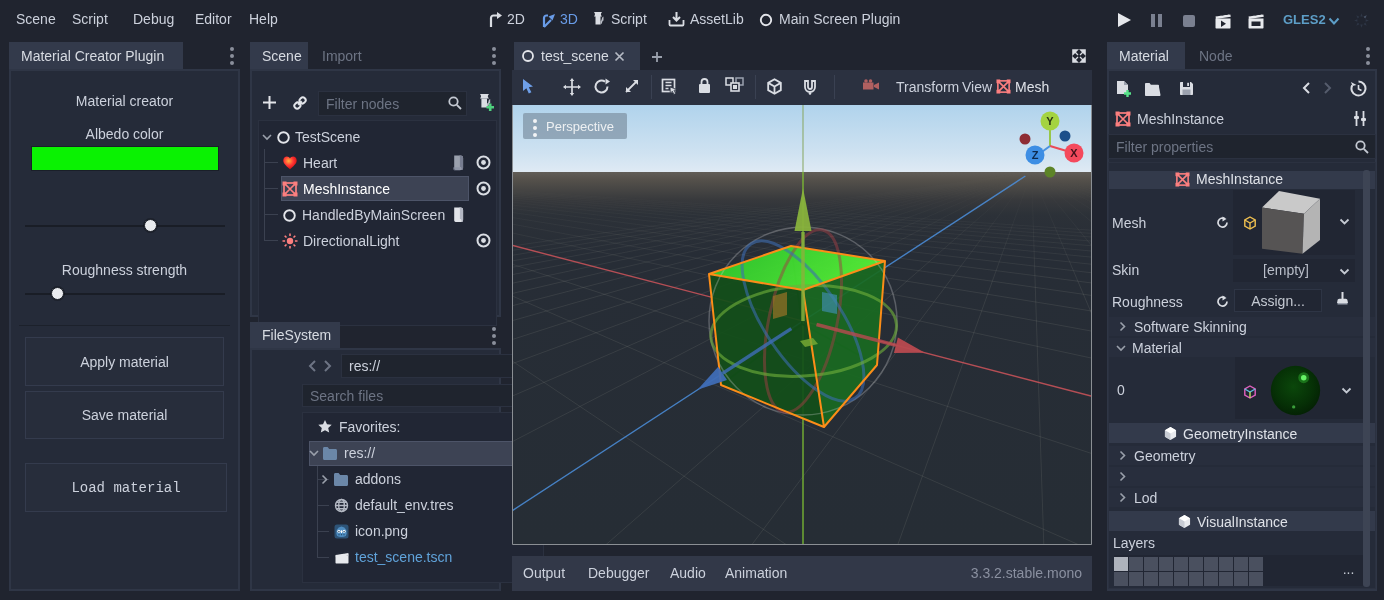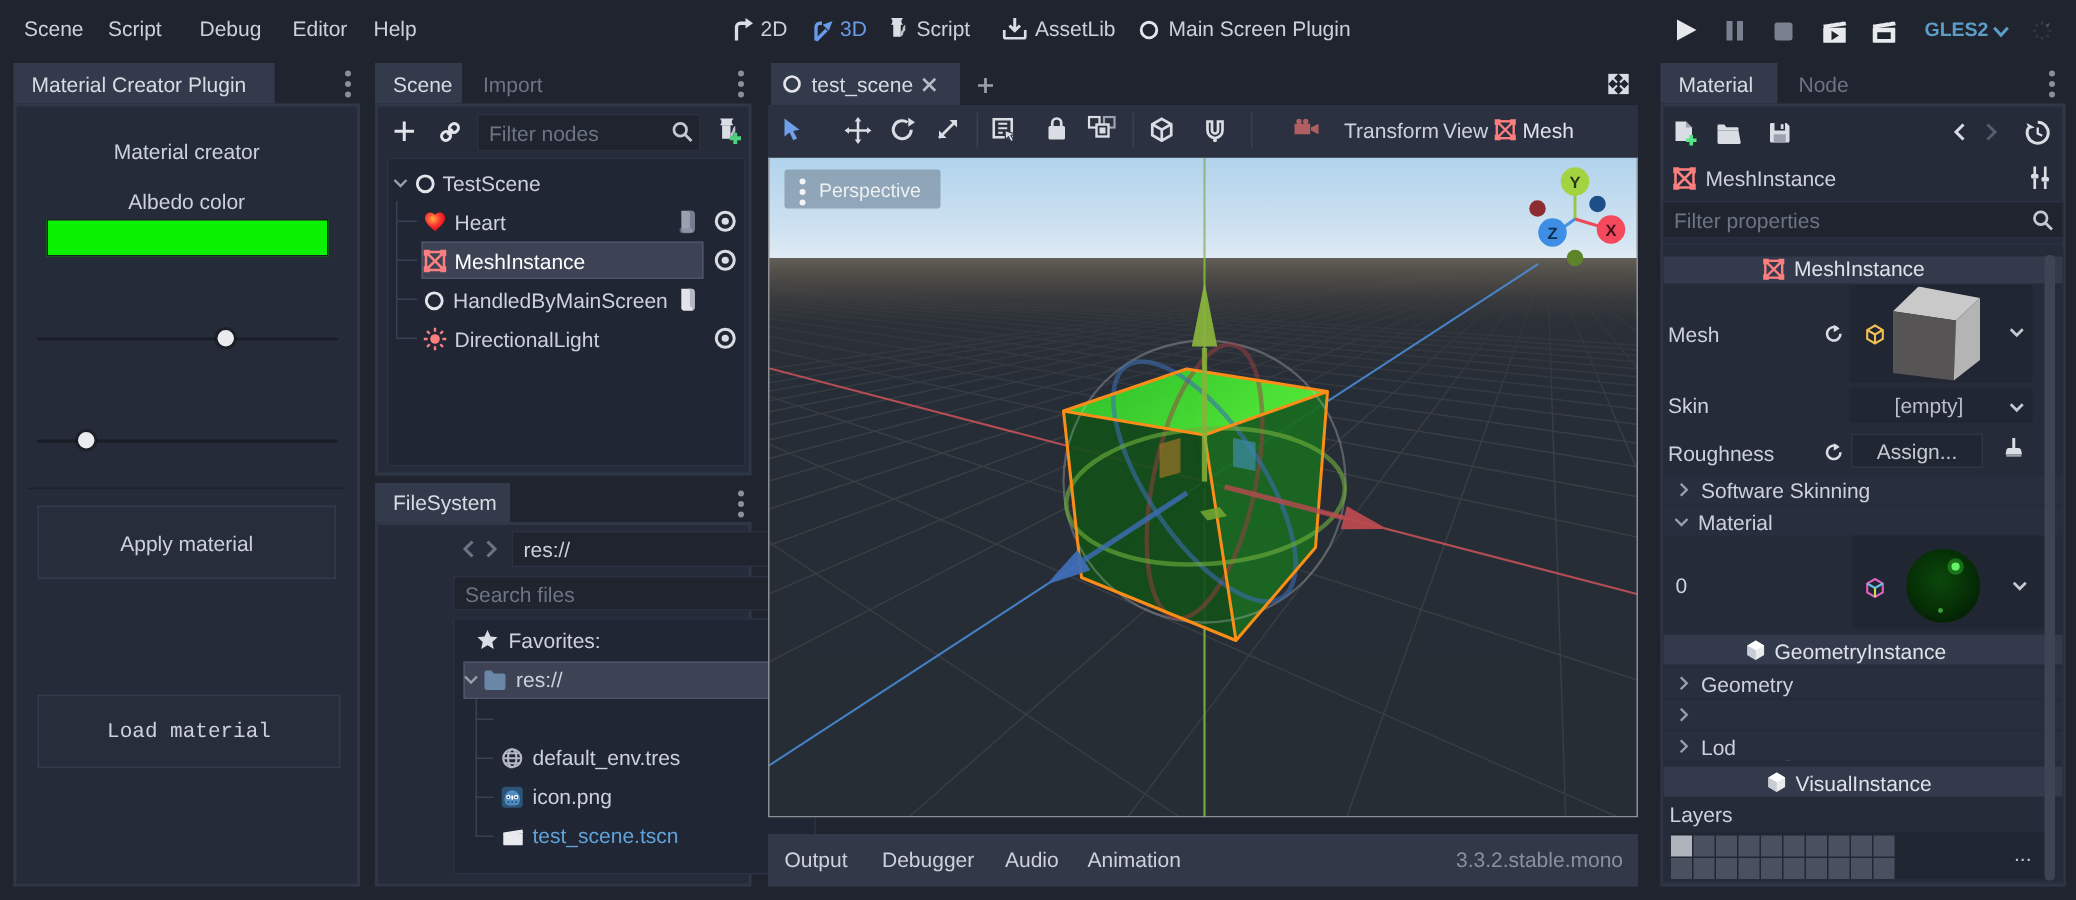--- a/index.html
+++ b/index.html
@@ -129,7 +129,7 @@
     <i></i>
   </div>
 <div class="panel abs" style="left:250px;top:69px;width:251px;height:248px;"></div>
-<div class="abs" style="left:250px;top:69px;width:251px;height:224px;padding-left:32px;" id="scenedock">
+<div class="abs" style="left:250px;top:84px;width:251px;height:224px;padding-left:32px;" id="scenedock">
   <svg class="abs" style="left:11px;top:10px;" width="17" height="17" viewBox="0 0 17 17">
       <path d="M8.5 2v13M2 8.5h13" stroke="#e3e5ea" stroke-width="2"></path>
     </svg>

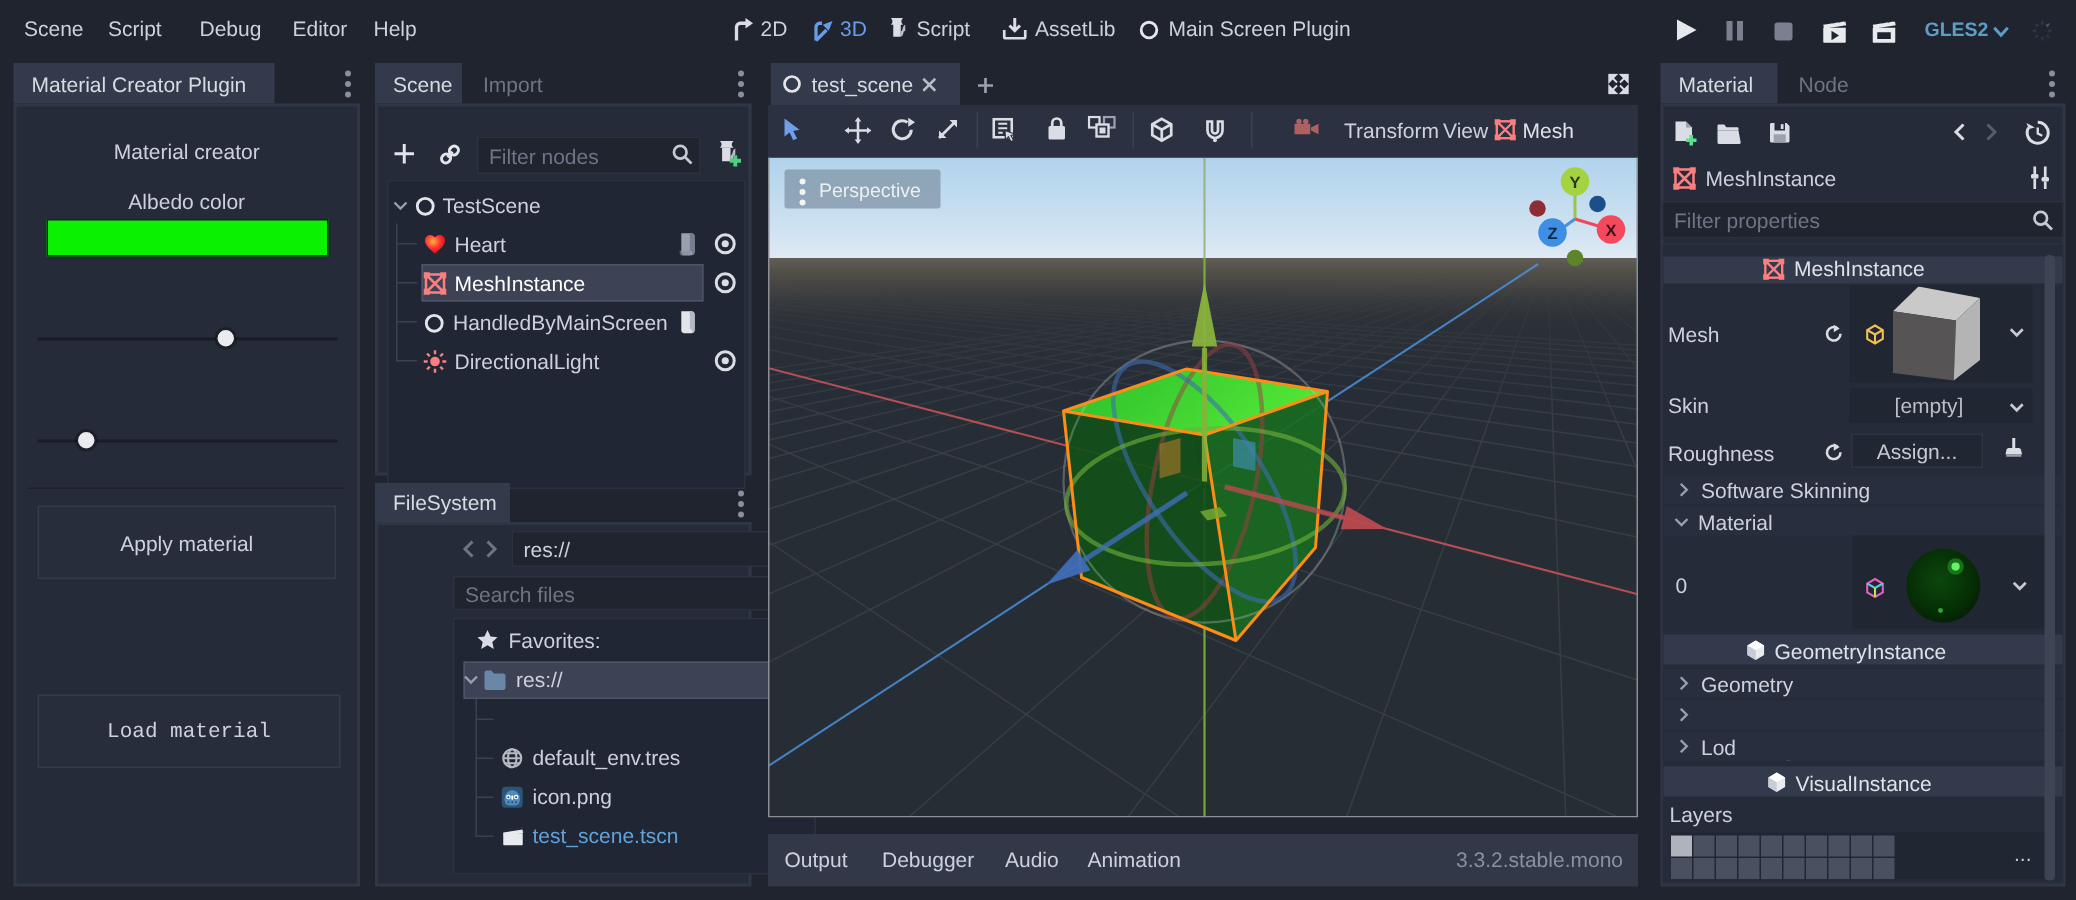--- a/index.html
+++ b/index.html
@@ -114,6 +114,7 @@
   <div class="abs" style="left:22px;top:77px;width:188px;height:25px;background:#0af202;border:1px solid #1a1f29;"></div>
   <div class="sliderline" style="left:16px;top:156px;width:200px;"></div>
   <div class="handle" style="left:135px;top:150px;"></div>
+  <div class="abs" style="left:0;top:193px;width:231px;">Roughness strength</div>
   <div class="sliderline" style="left:16px;top:224px;width:200px;"></div>
   <div class="handle" style="left:42px;top:218px;"></div>
   <div class="abs" style="left:10px;top:256px;width:211px;height:1px;background:#1c212b;"></div>

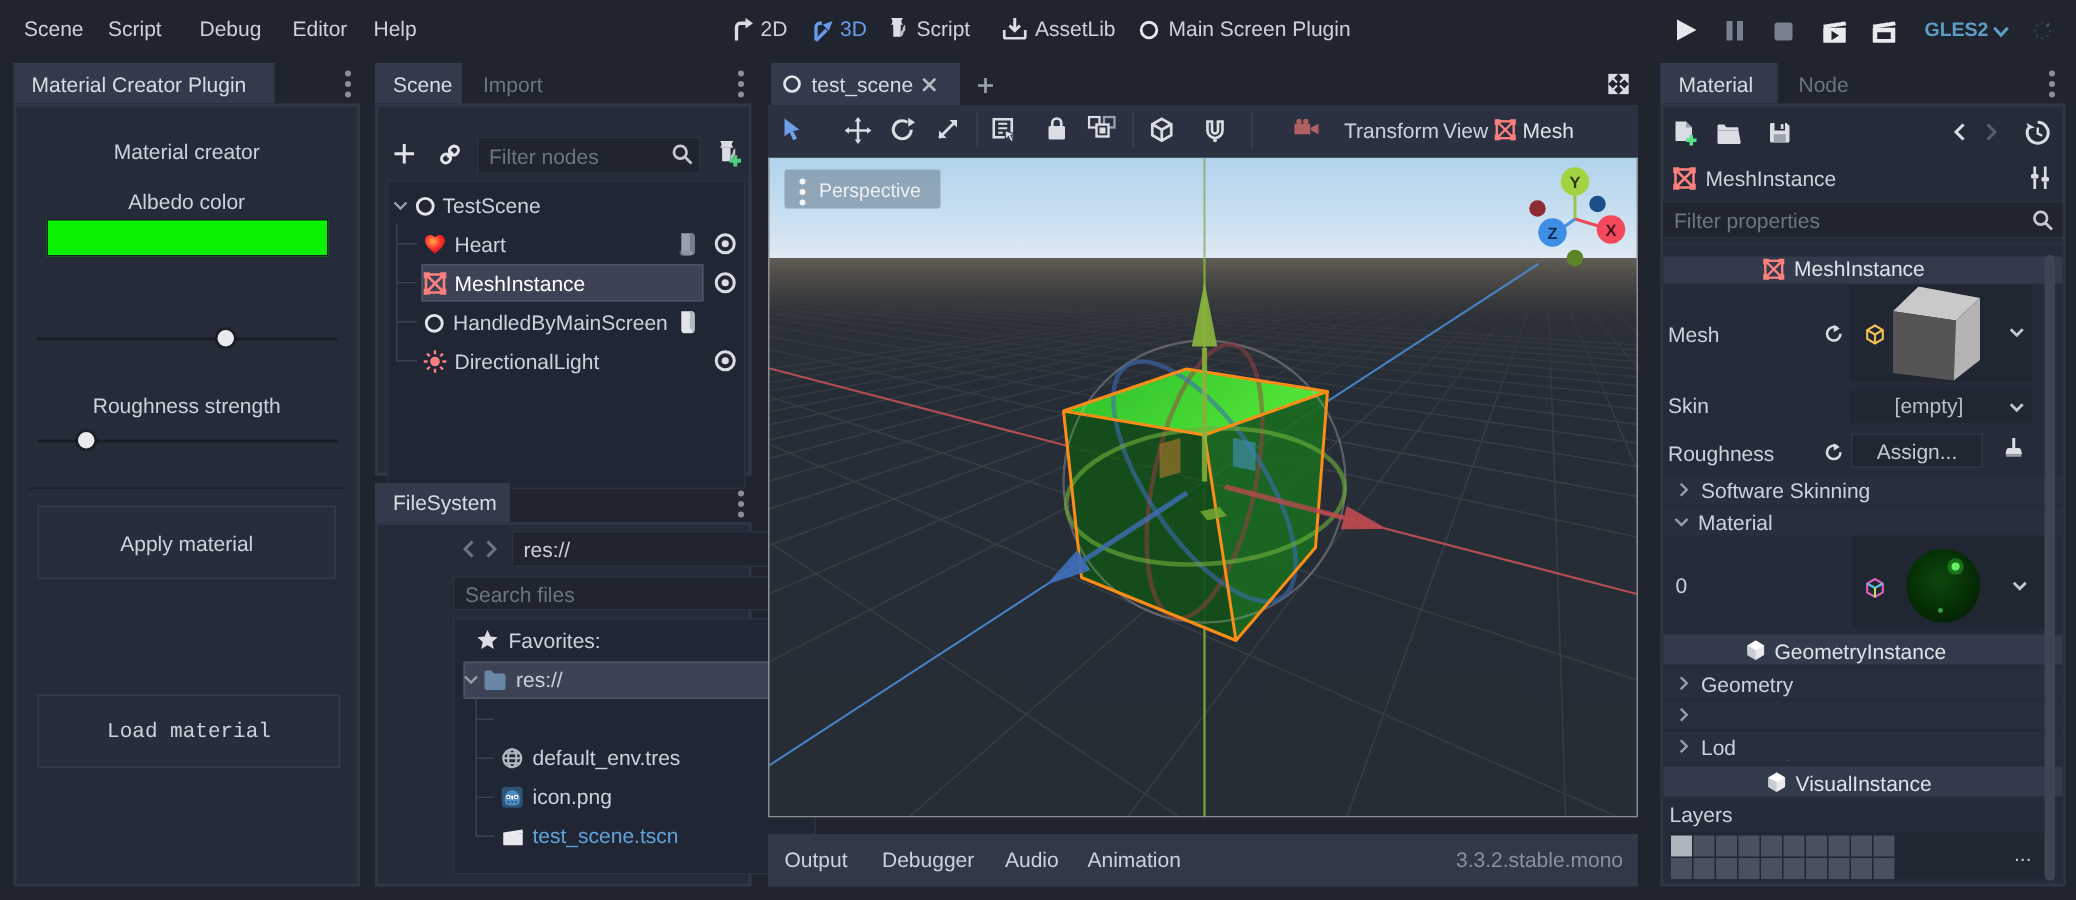--- a/index.html
+++ b/index.html
@@ -119,6 +119,7 @@
   <div class="handle" style="left:42px;top:218px;"></div>
   <div class="abs" style="left:10px;top:256px;width:211px;height:1px;background:#1c212b;"></div>
   <div class="btn abs" style="left:16px;top:268px;width:199px;height:49px;">Apply material</div>
+  <div class="btn abs" style="left:16px;top:322px;width:199px;height:48px;">Save material</div>
   <div class="btn abs" style="left:16px;top:394px;width:202px;height:49px;font-family:Liberation Mono, monospace;">Load material</div>
 </div>
 

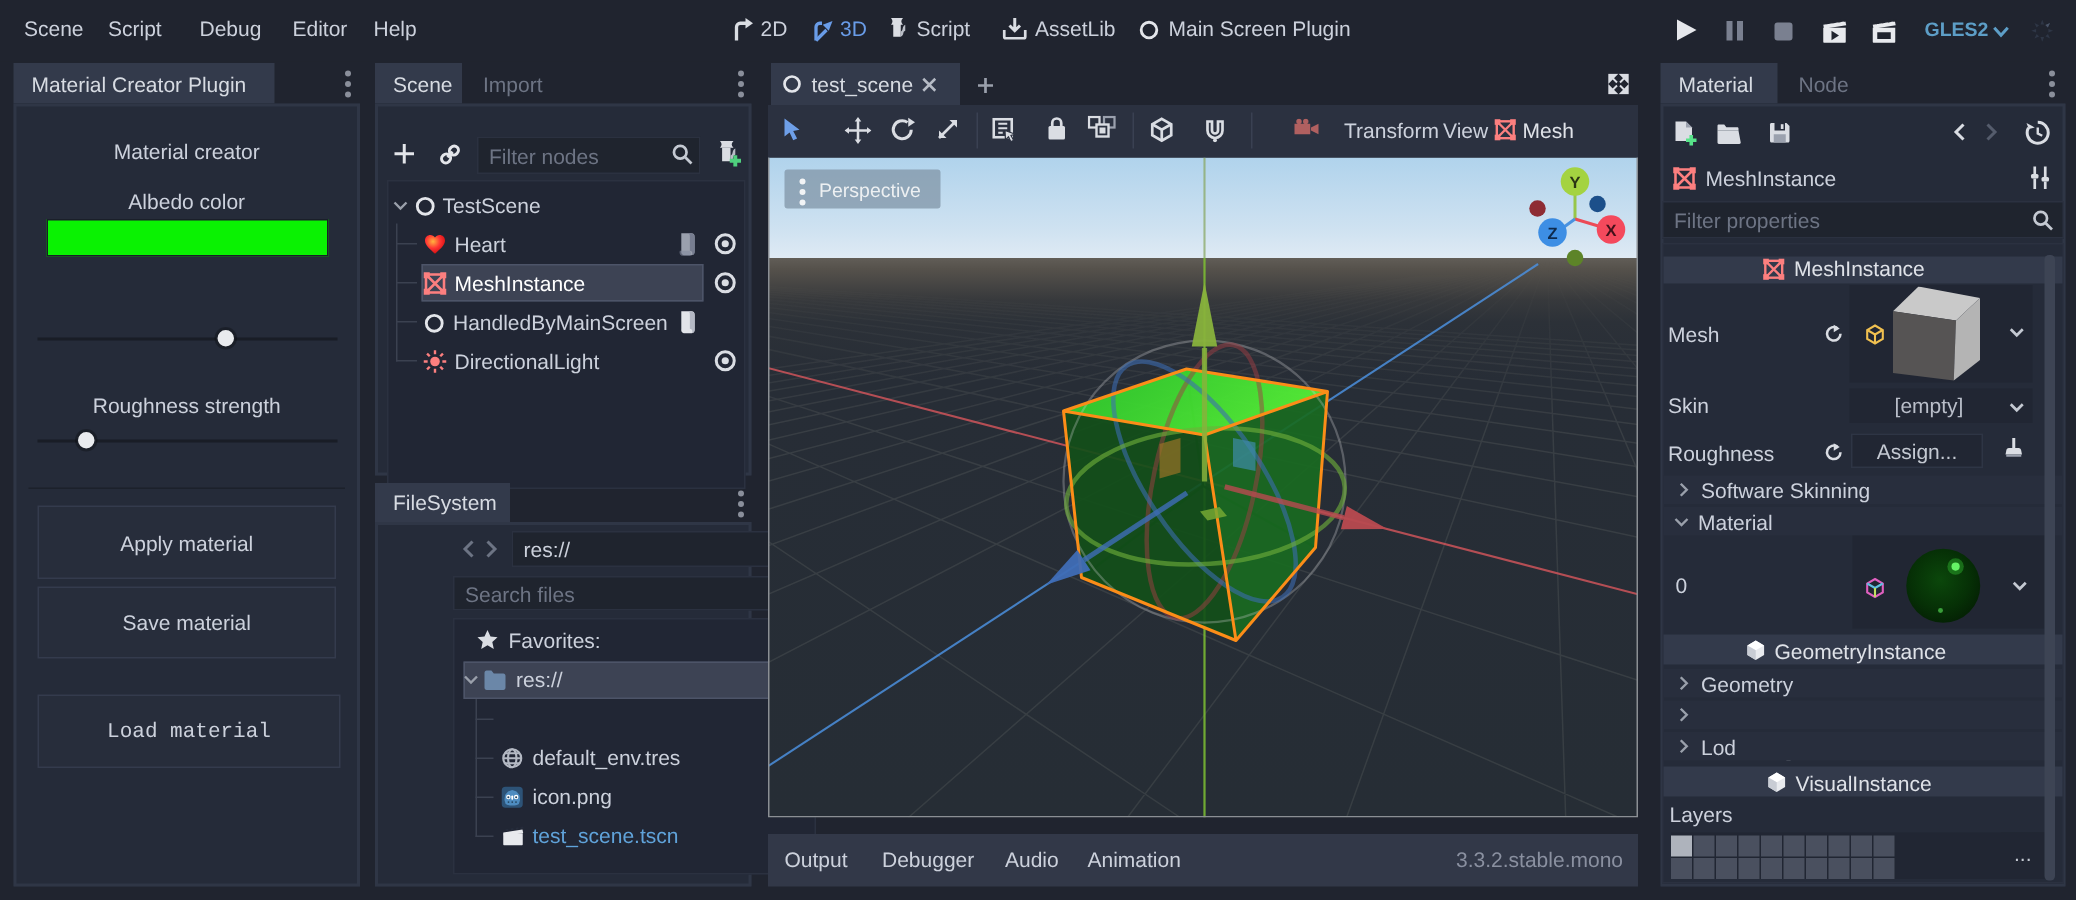--- a/index.html
+++ b/index.html
@@ -286,6 +286,15 @@
         <path d="M1 2.5c0-.8.6-1.5 1.4-1.5h3.2l1.6 2h6.4c.8 0 1.4.7 1.4 1.5v8c0 .8-.6 1.5-1.4 1.5H2.4c-.8 0-1.4-.7-1.4-1.5z" fill="#6b87a8"></path>
       </svg>
     <span style="margin-left:6px;">res://</span>
+  </div>
+  <div class="row" style="left:5px;top:119px;width:238px;height:24px;">
+    <svg style="margin-left:17px;" width="11" height="11" viewBox="0 0 11 11">
+        <path d="M3.5 1.5l4 4-4 4" stroke="#9aa0ab" stroke-width="1.6" fill="none"></path>
+      </svg>
+    <svg style="margin-left:3px;" width="16" height="14" viewBox="0 0 16 14">
+        <path d="M1 2.5c0-.8.6-1.5 1.4-1.5h3.2l1.6 2h6.4c.8 0 1.4.7 1.4 1.5v8c0 .8-.6 1.5-1.4 1.5H2.4c-.8 0-1.4-.7-1.4-1.5z" fill="#6b87a8"></path>
+      </svg>
+    <span style="margin-left:6px;">addons</span>
   </div>
   <div class="row" style="left:5px;top:145px;width:238px;height:24px;">
     <svg style="margin-left:32px;" width="15" height="15" viewBox="0 0 15 15">

